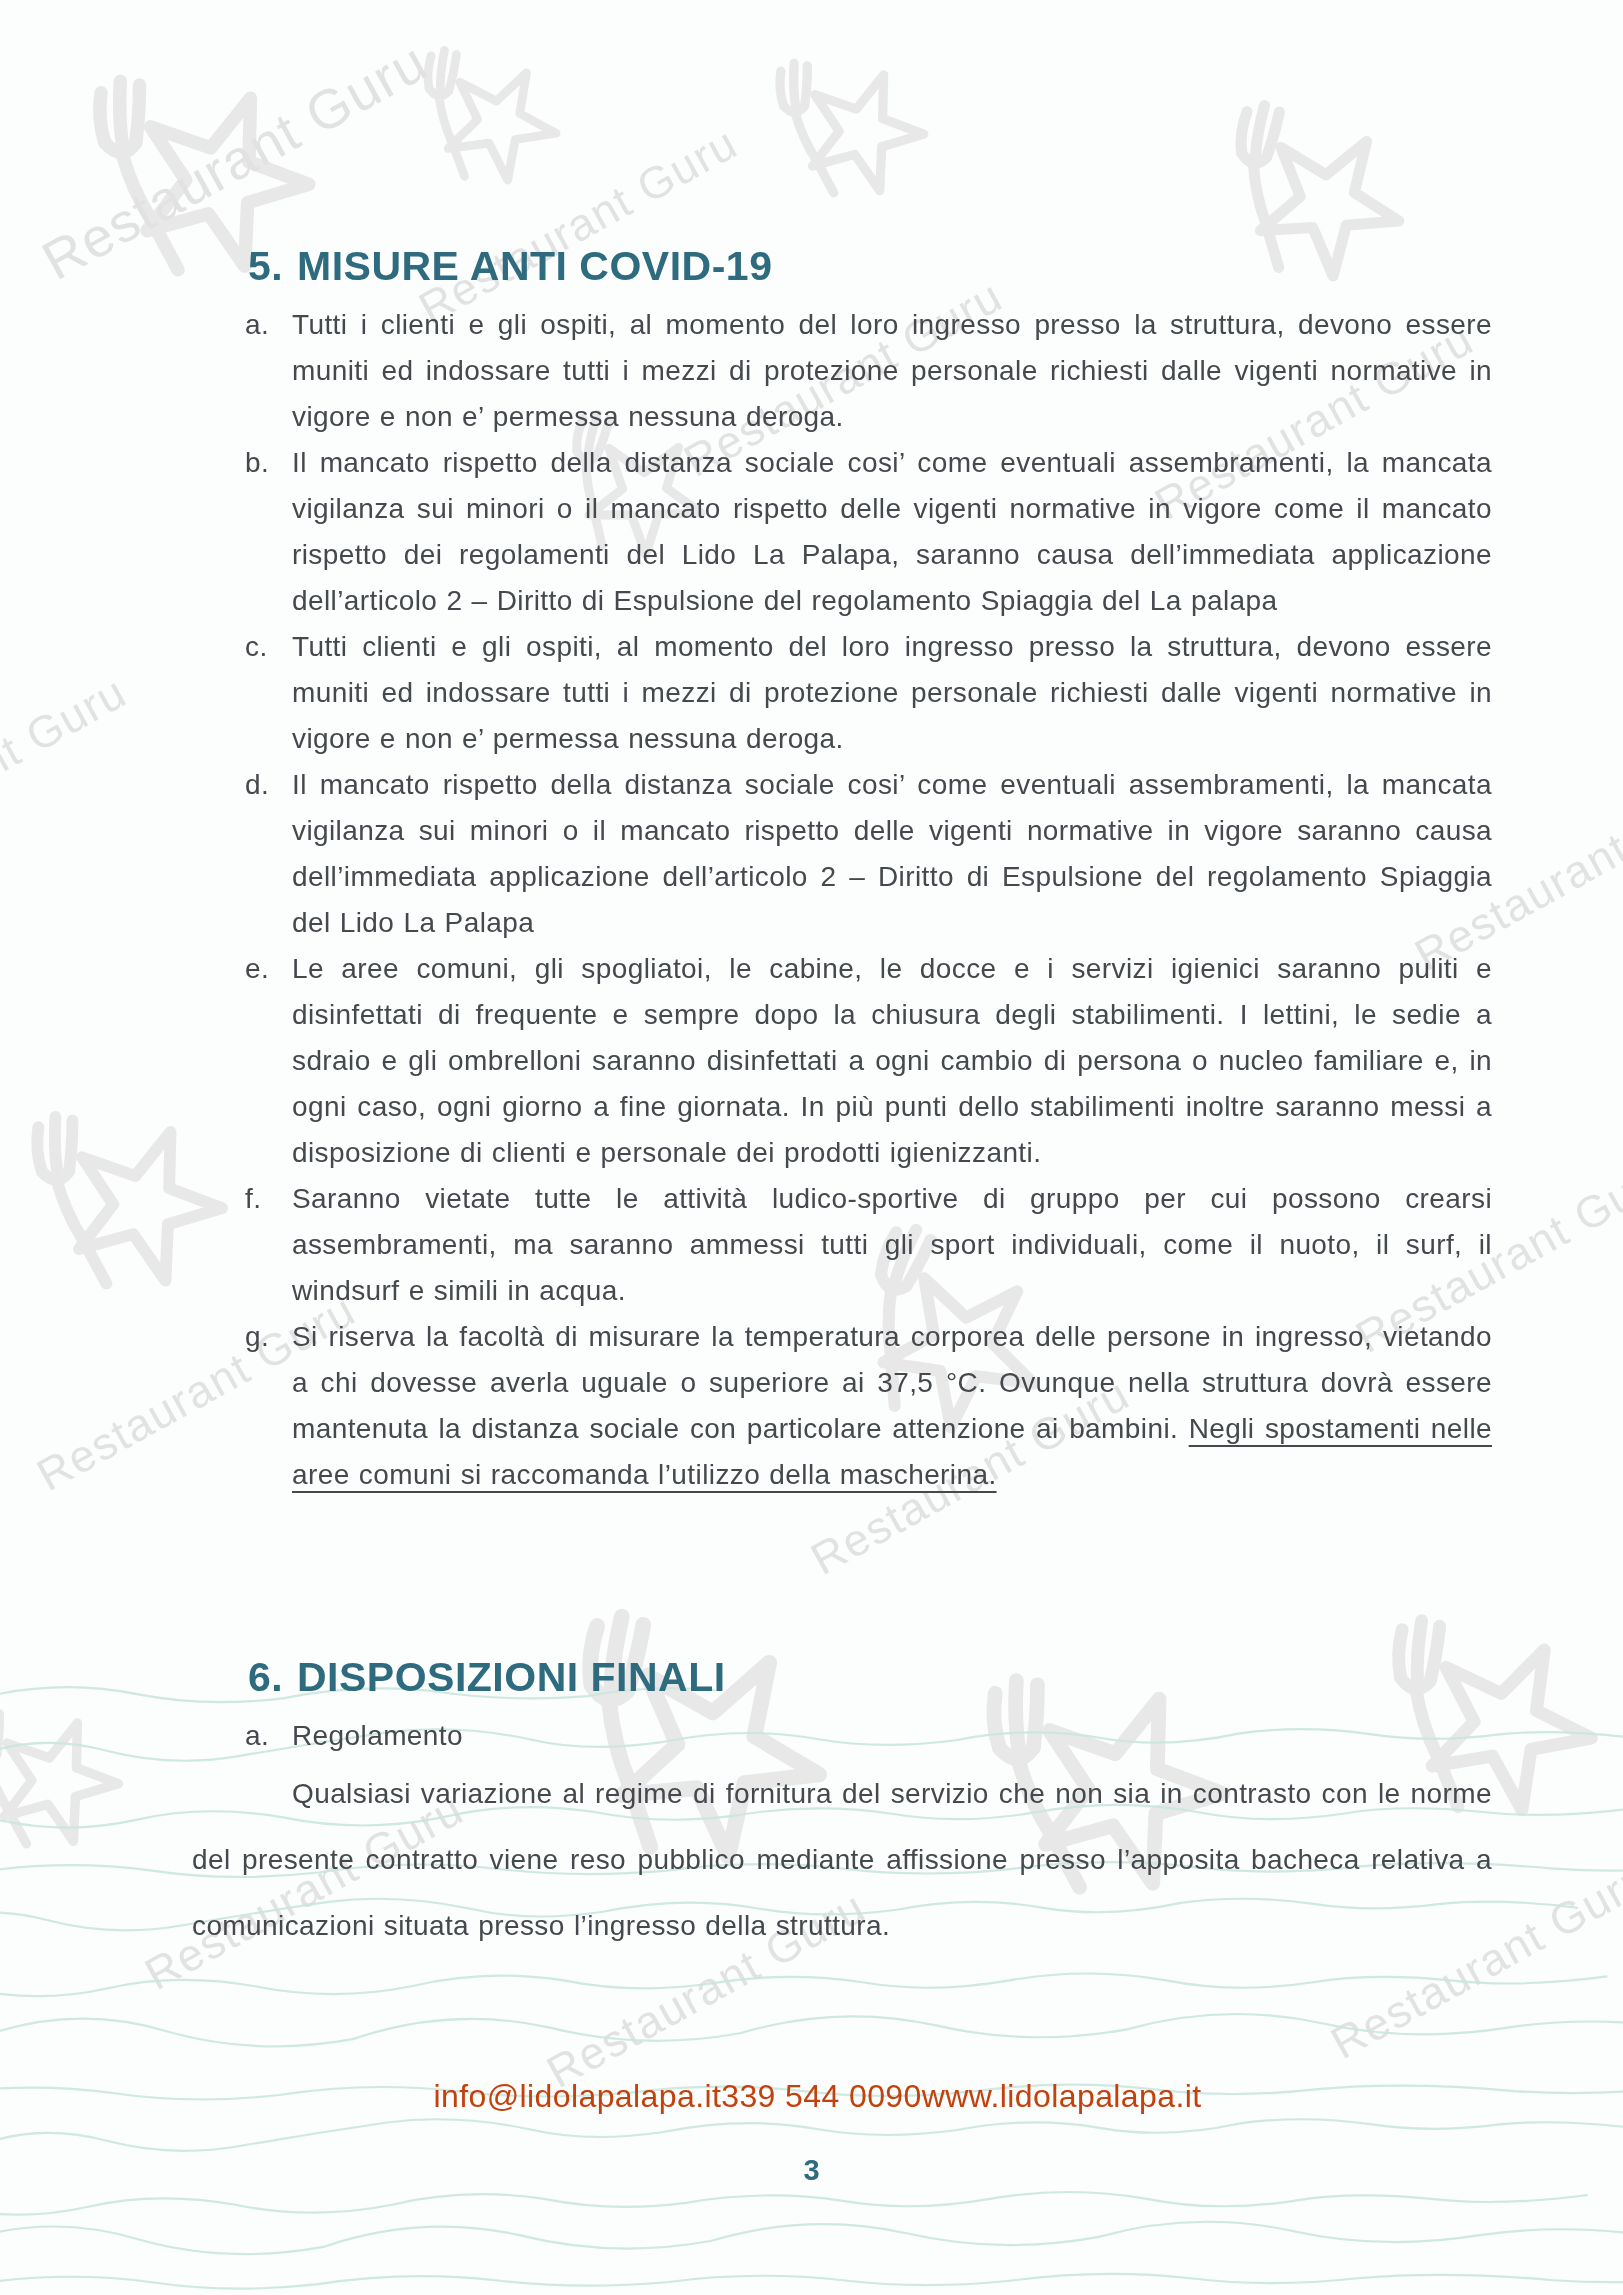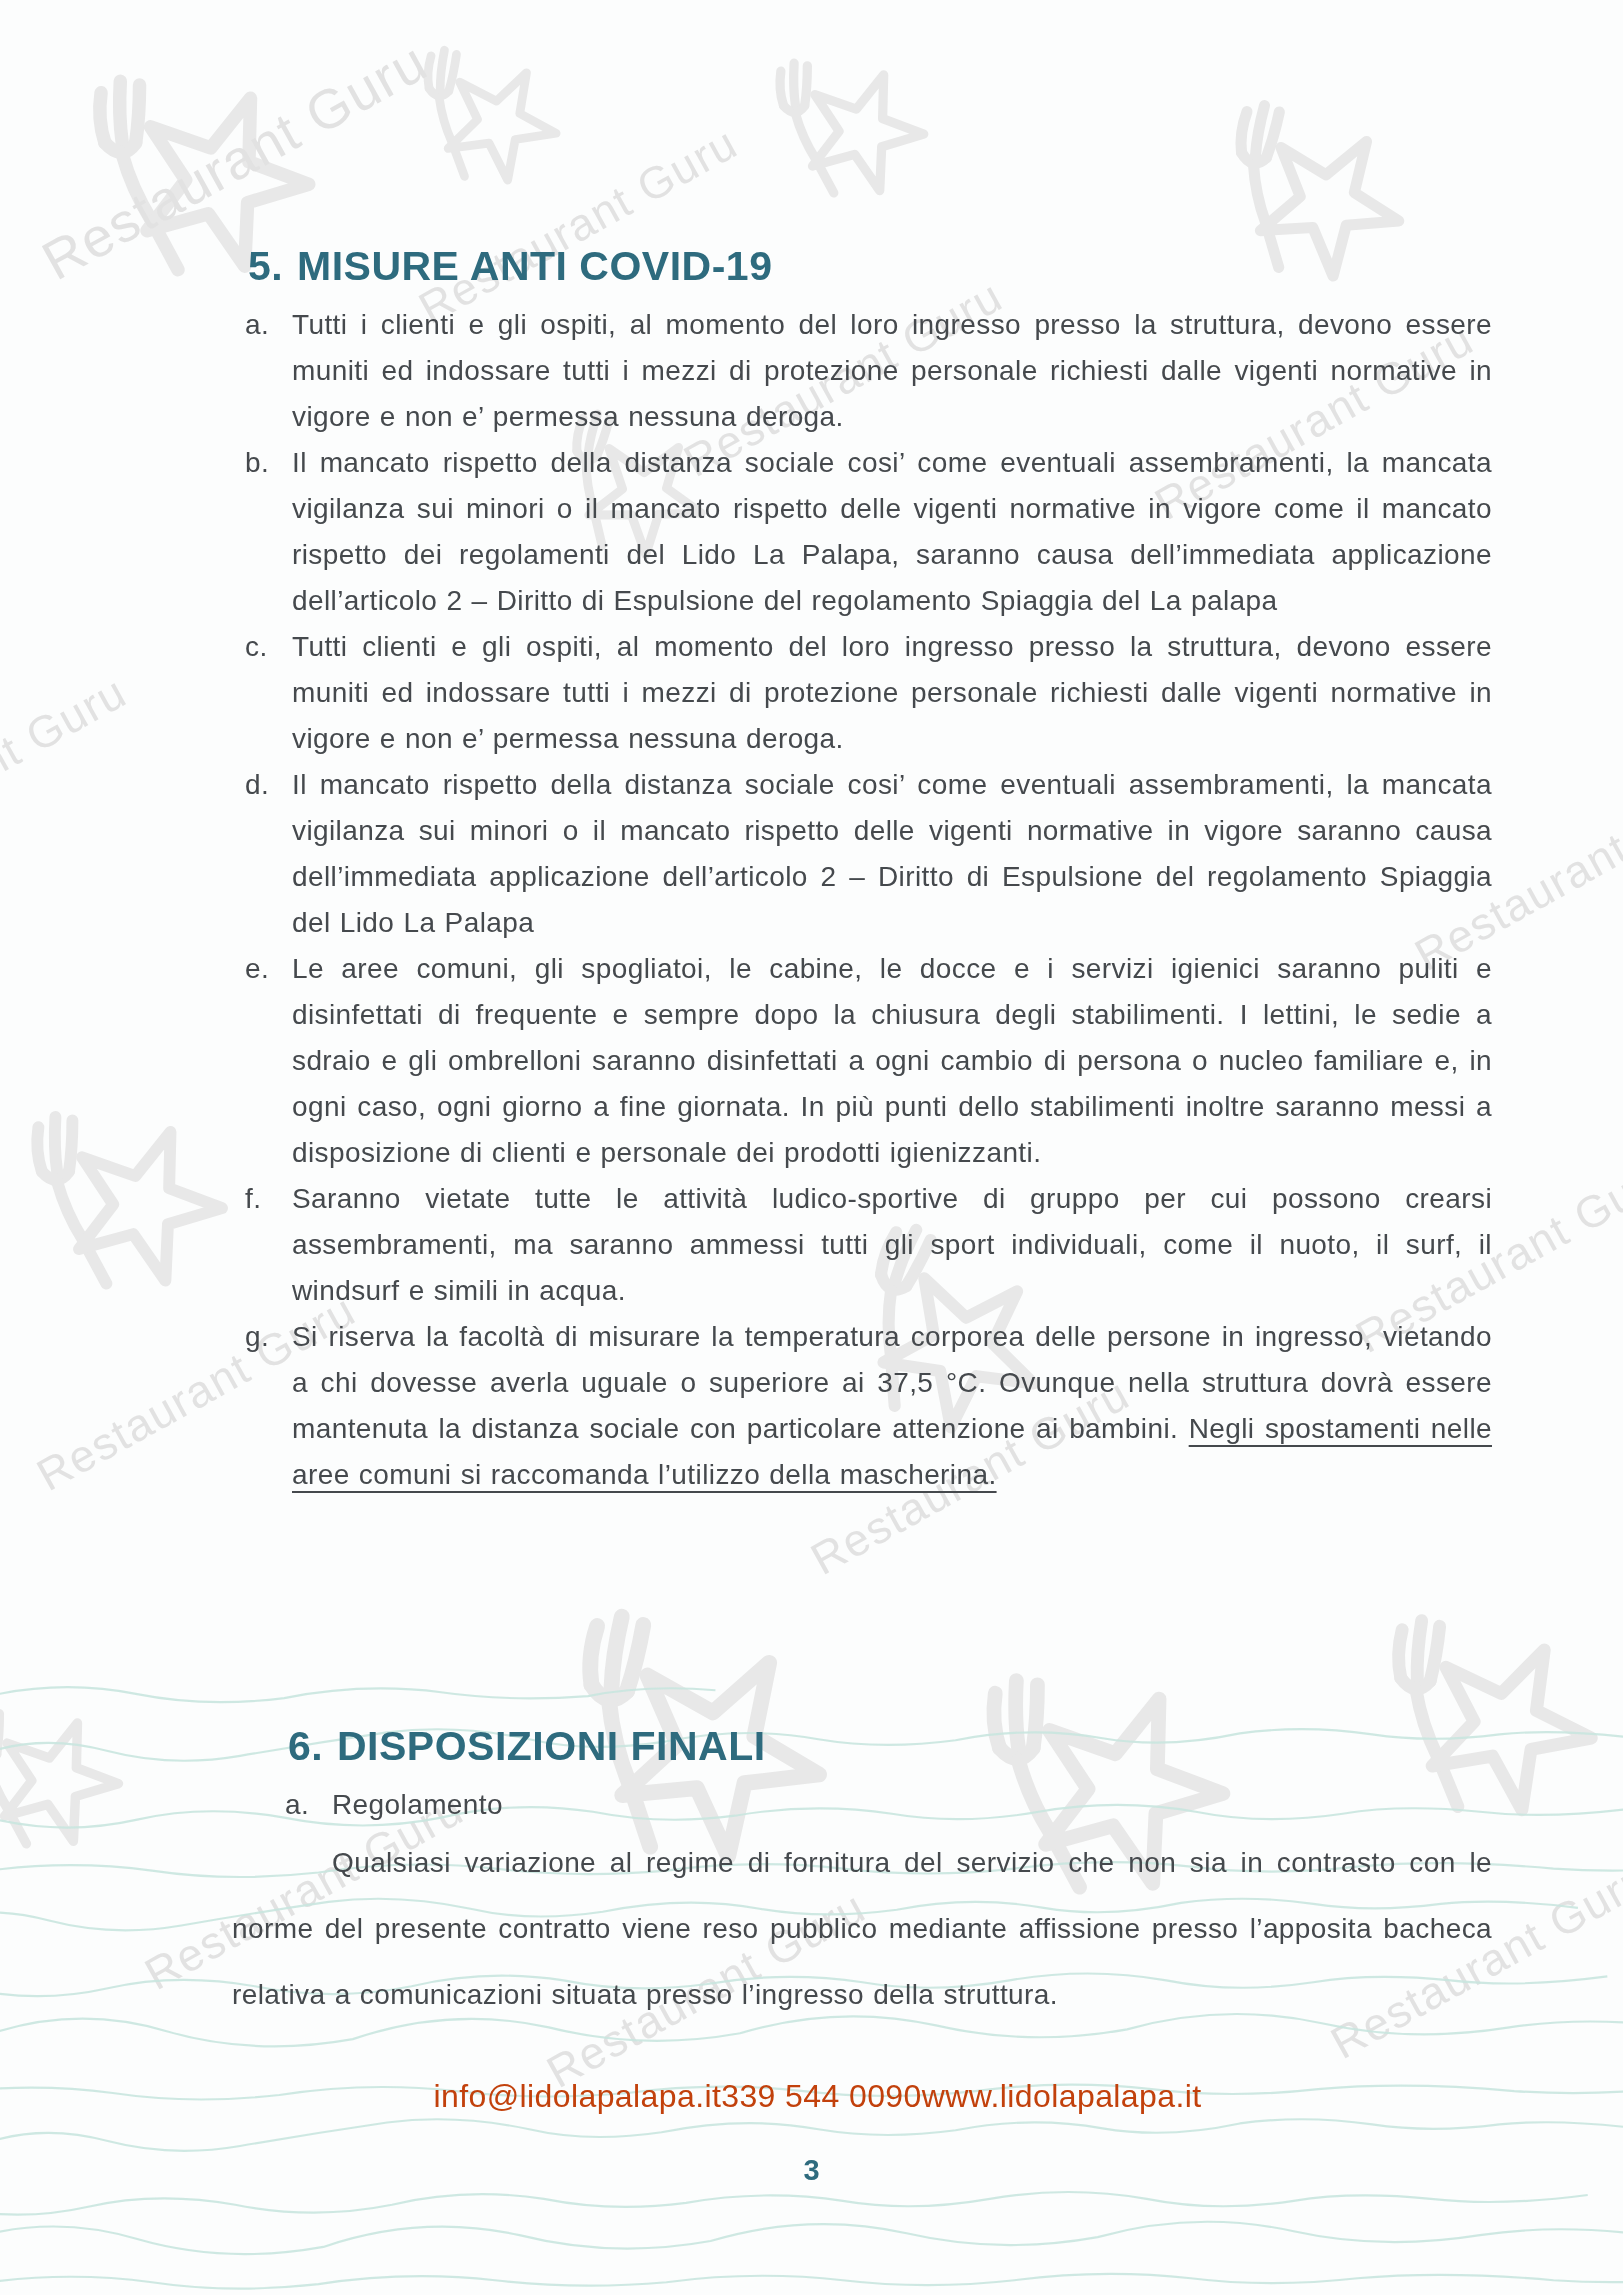--- a/index.html
+++ b/index.html
@@ -47,7 +47,7 @@
 
   .u { text-decoration:underline; text-decoration-thickness:2px; text-underline-offset:6.9px; }
 
-  .final { position:absolute; top:1725px; left:0; right:0;margin-left:40px; }
+  .final { position:absolute; top:1656px; left:0; right:0; }
   .final .list { margin-top:13.7px; }
   .final-para {
     margin:2px 131px 0 192px;

